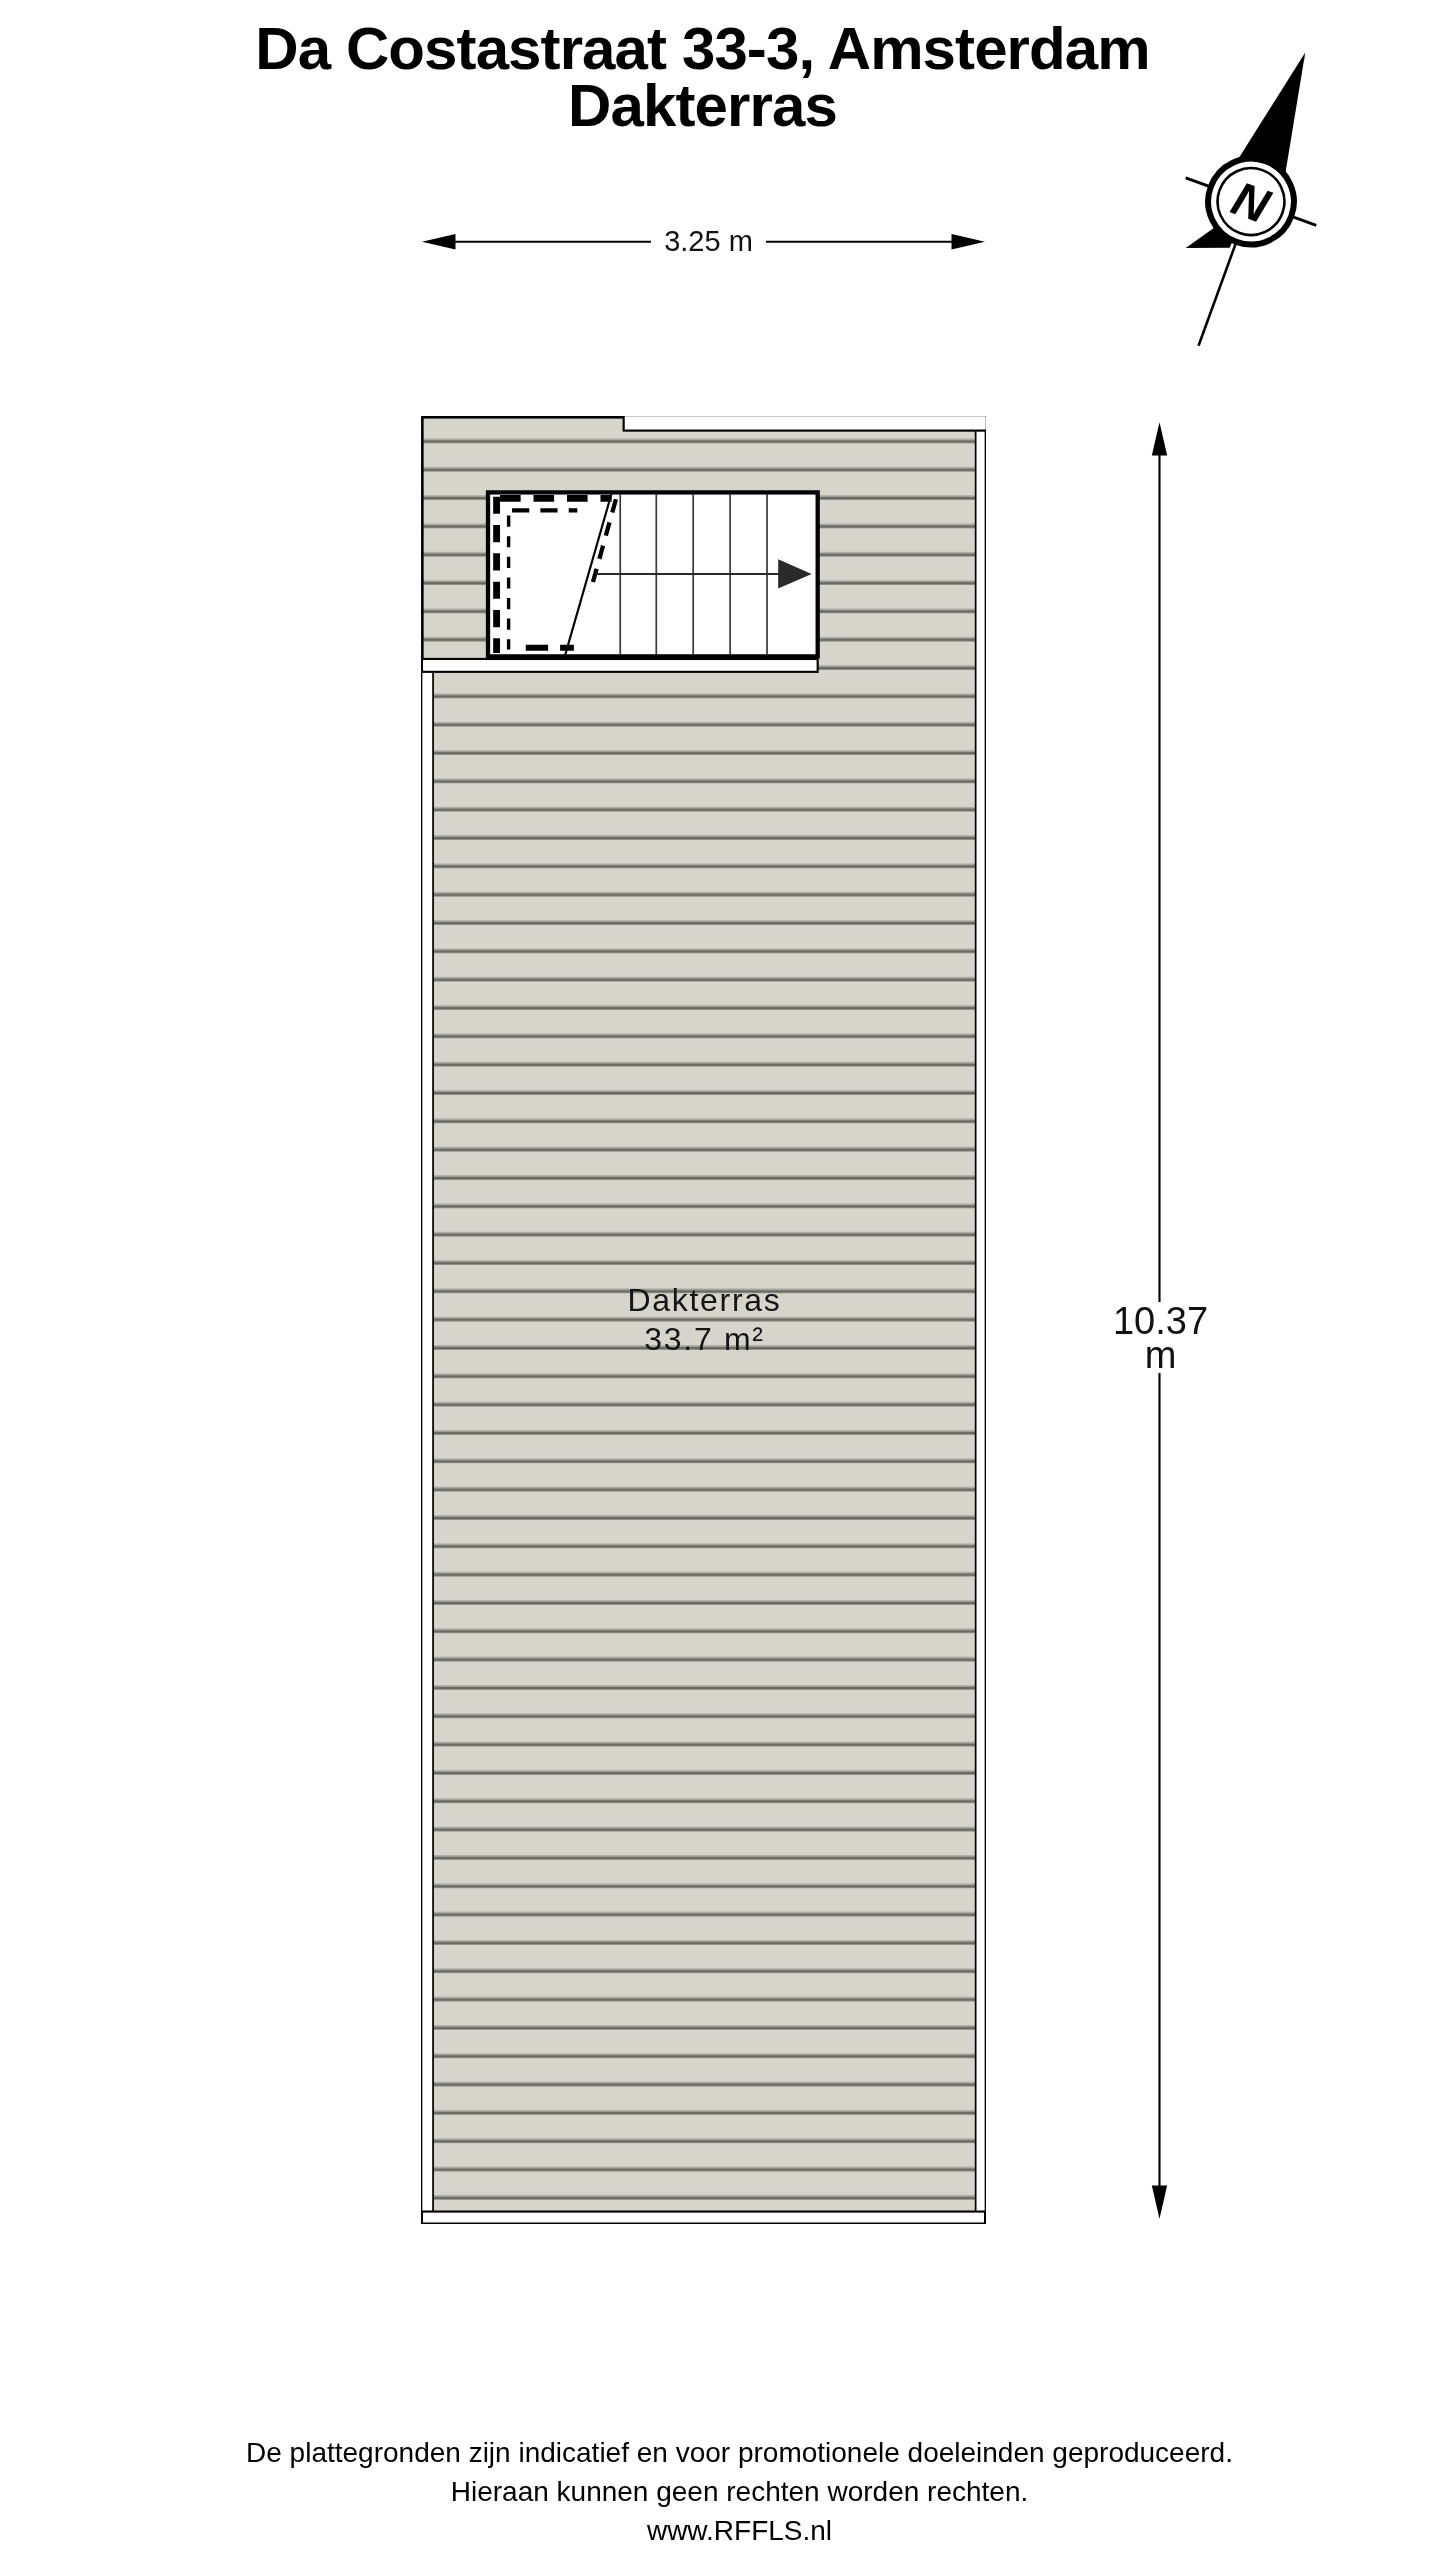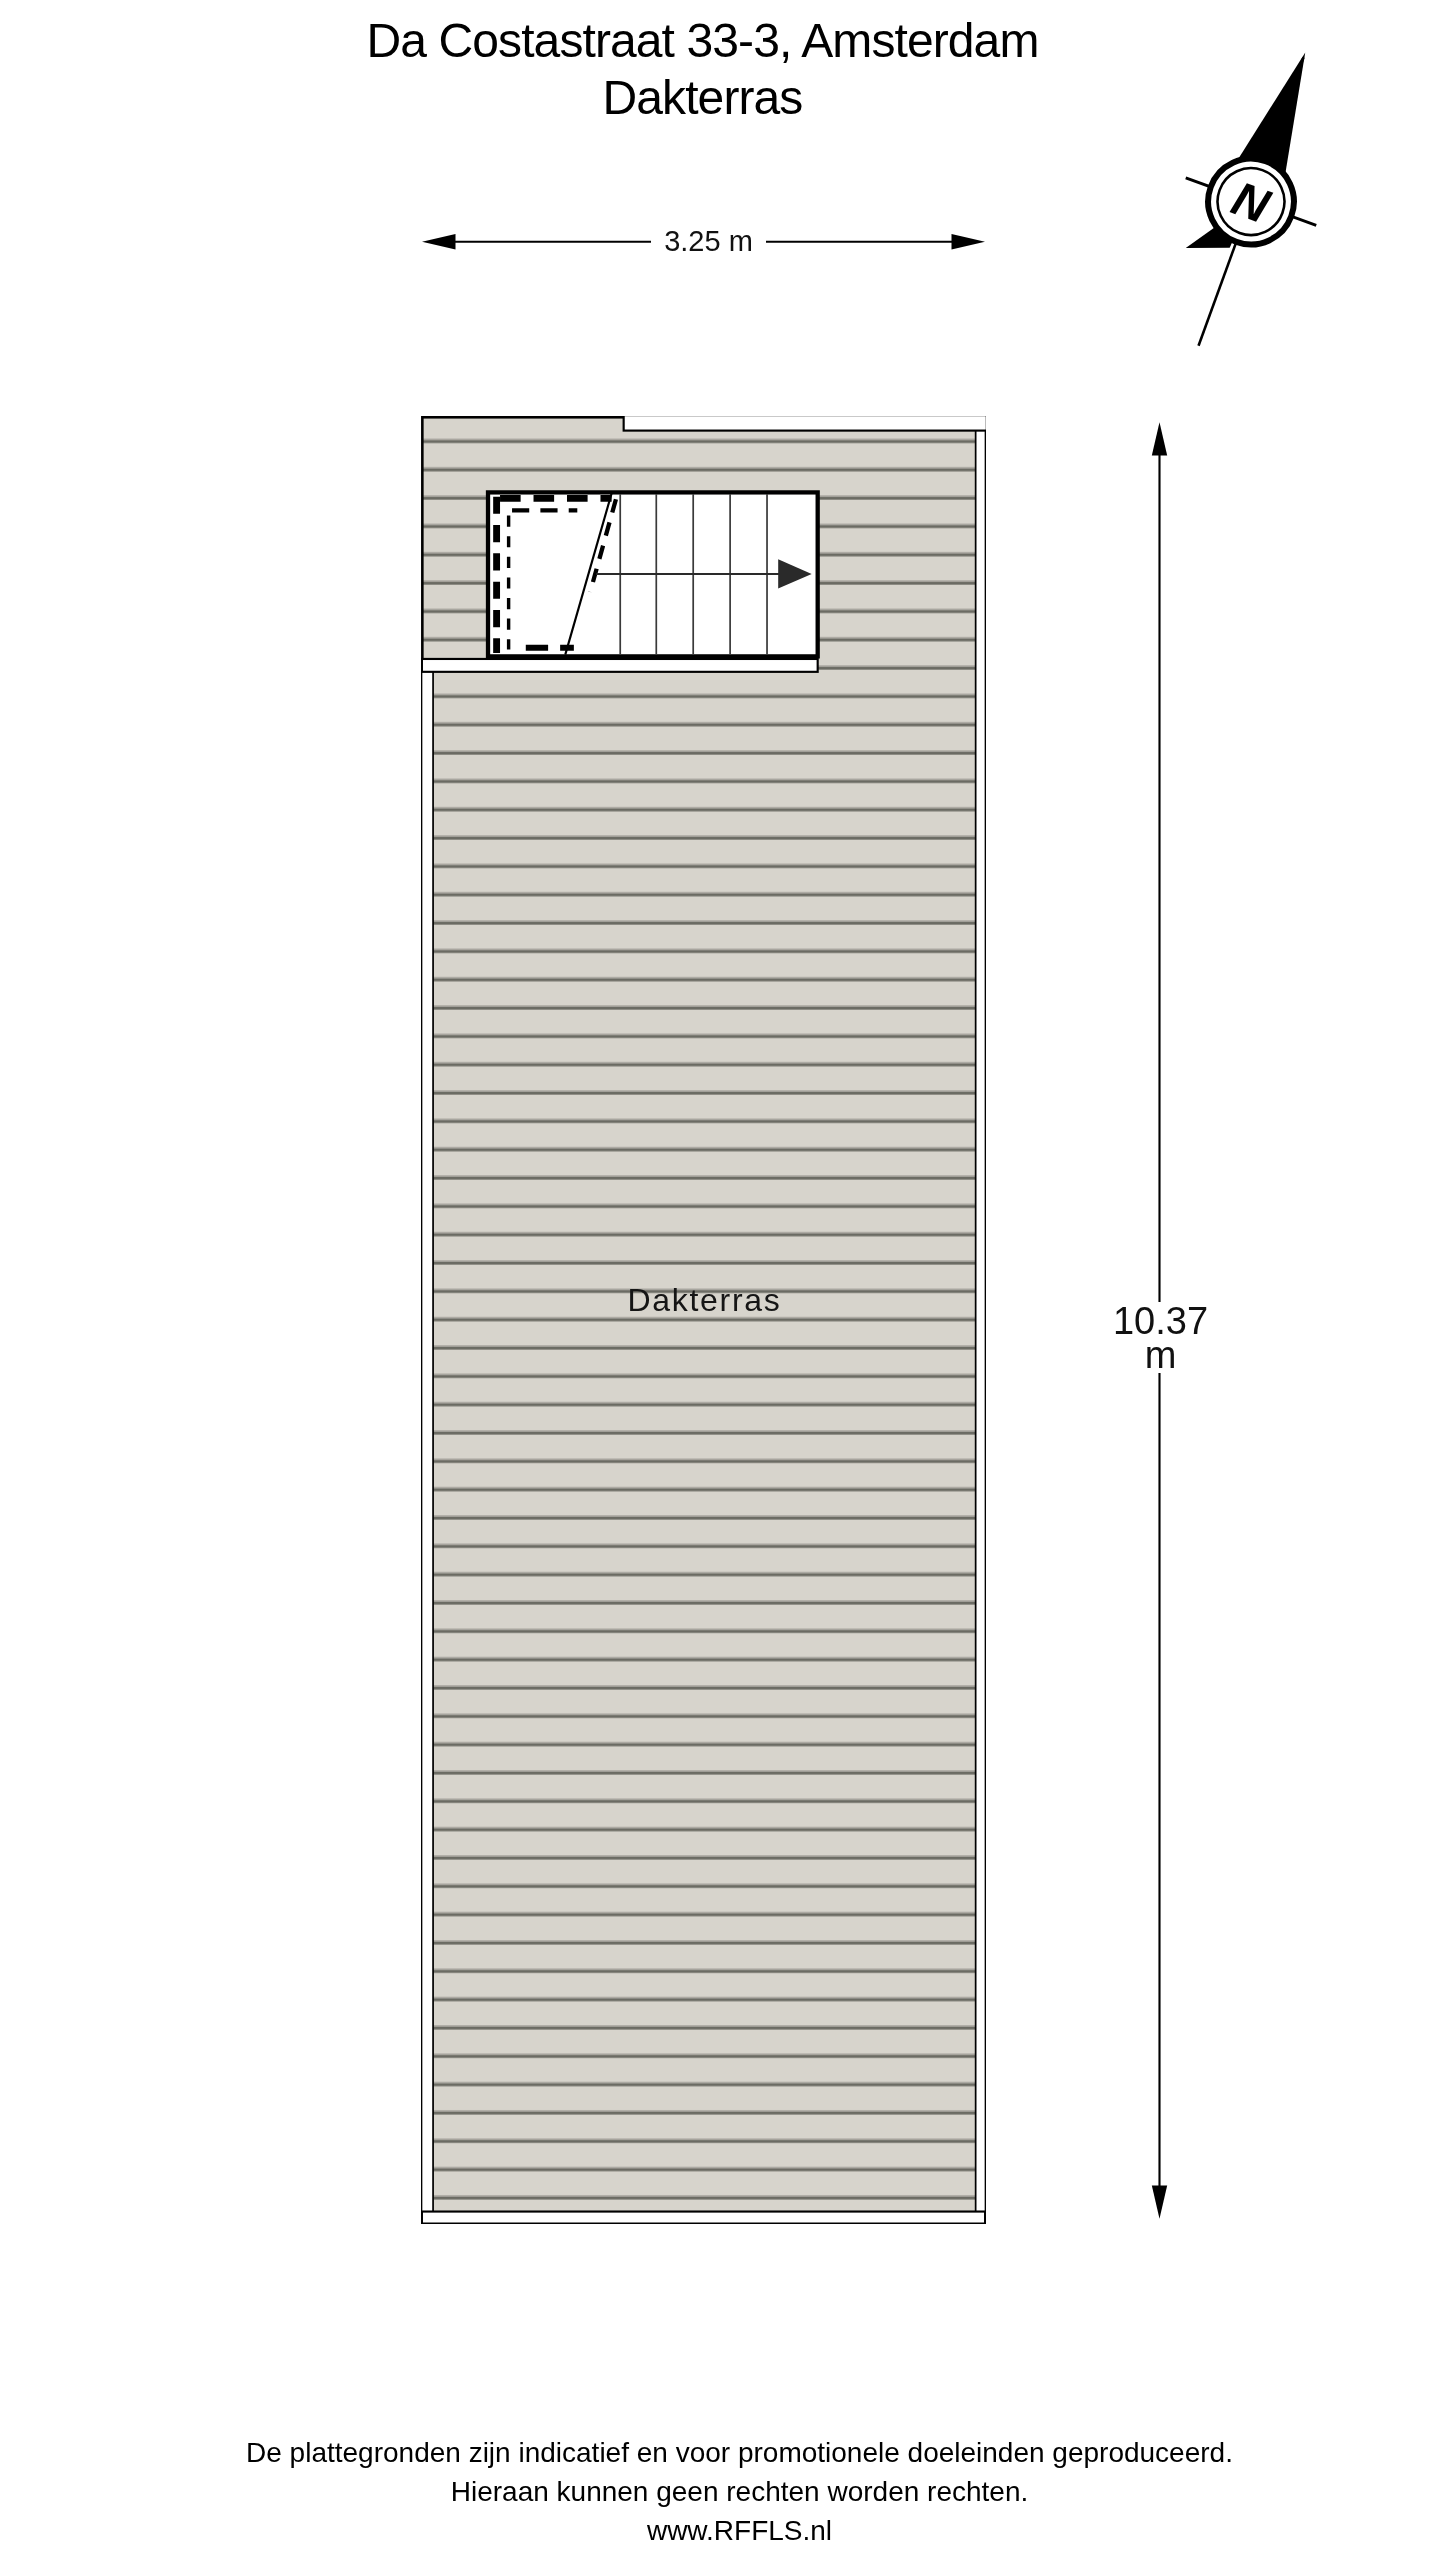--- a/index.html
+++ b/index.html
@@ -9,8 +9,8 @@
     overflow:hidden;
   }
   .title{
-    position:absolute;left:0;top:12px;width:1405px;text-align:center;
-    font-weight:normal;font-size:48px;line-height:57px;letter-spacing:-0.9px;color:#000;
+    position:absolute;left:0;top:20px;width:1405px;text-align:center;
+    font-weight:bold;font-size:60px;line-height:57px;letter-spacing:-0.9px;color:#000;
   }
   .room-label{
     position:absolute;left:490px;top:1281px;width:429px;text-align:center;

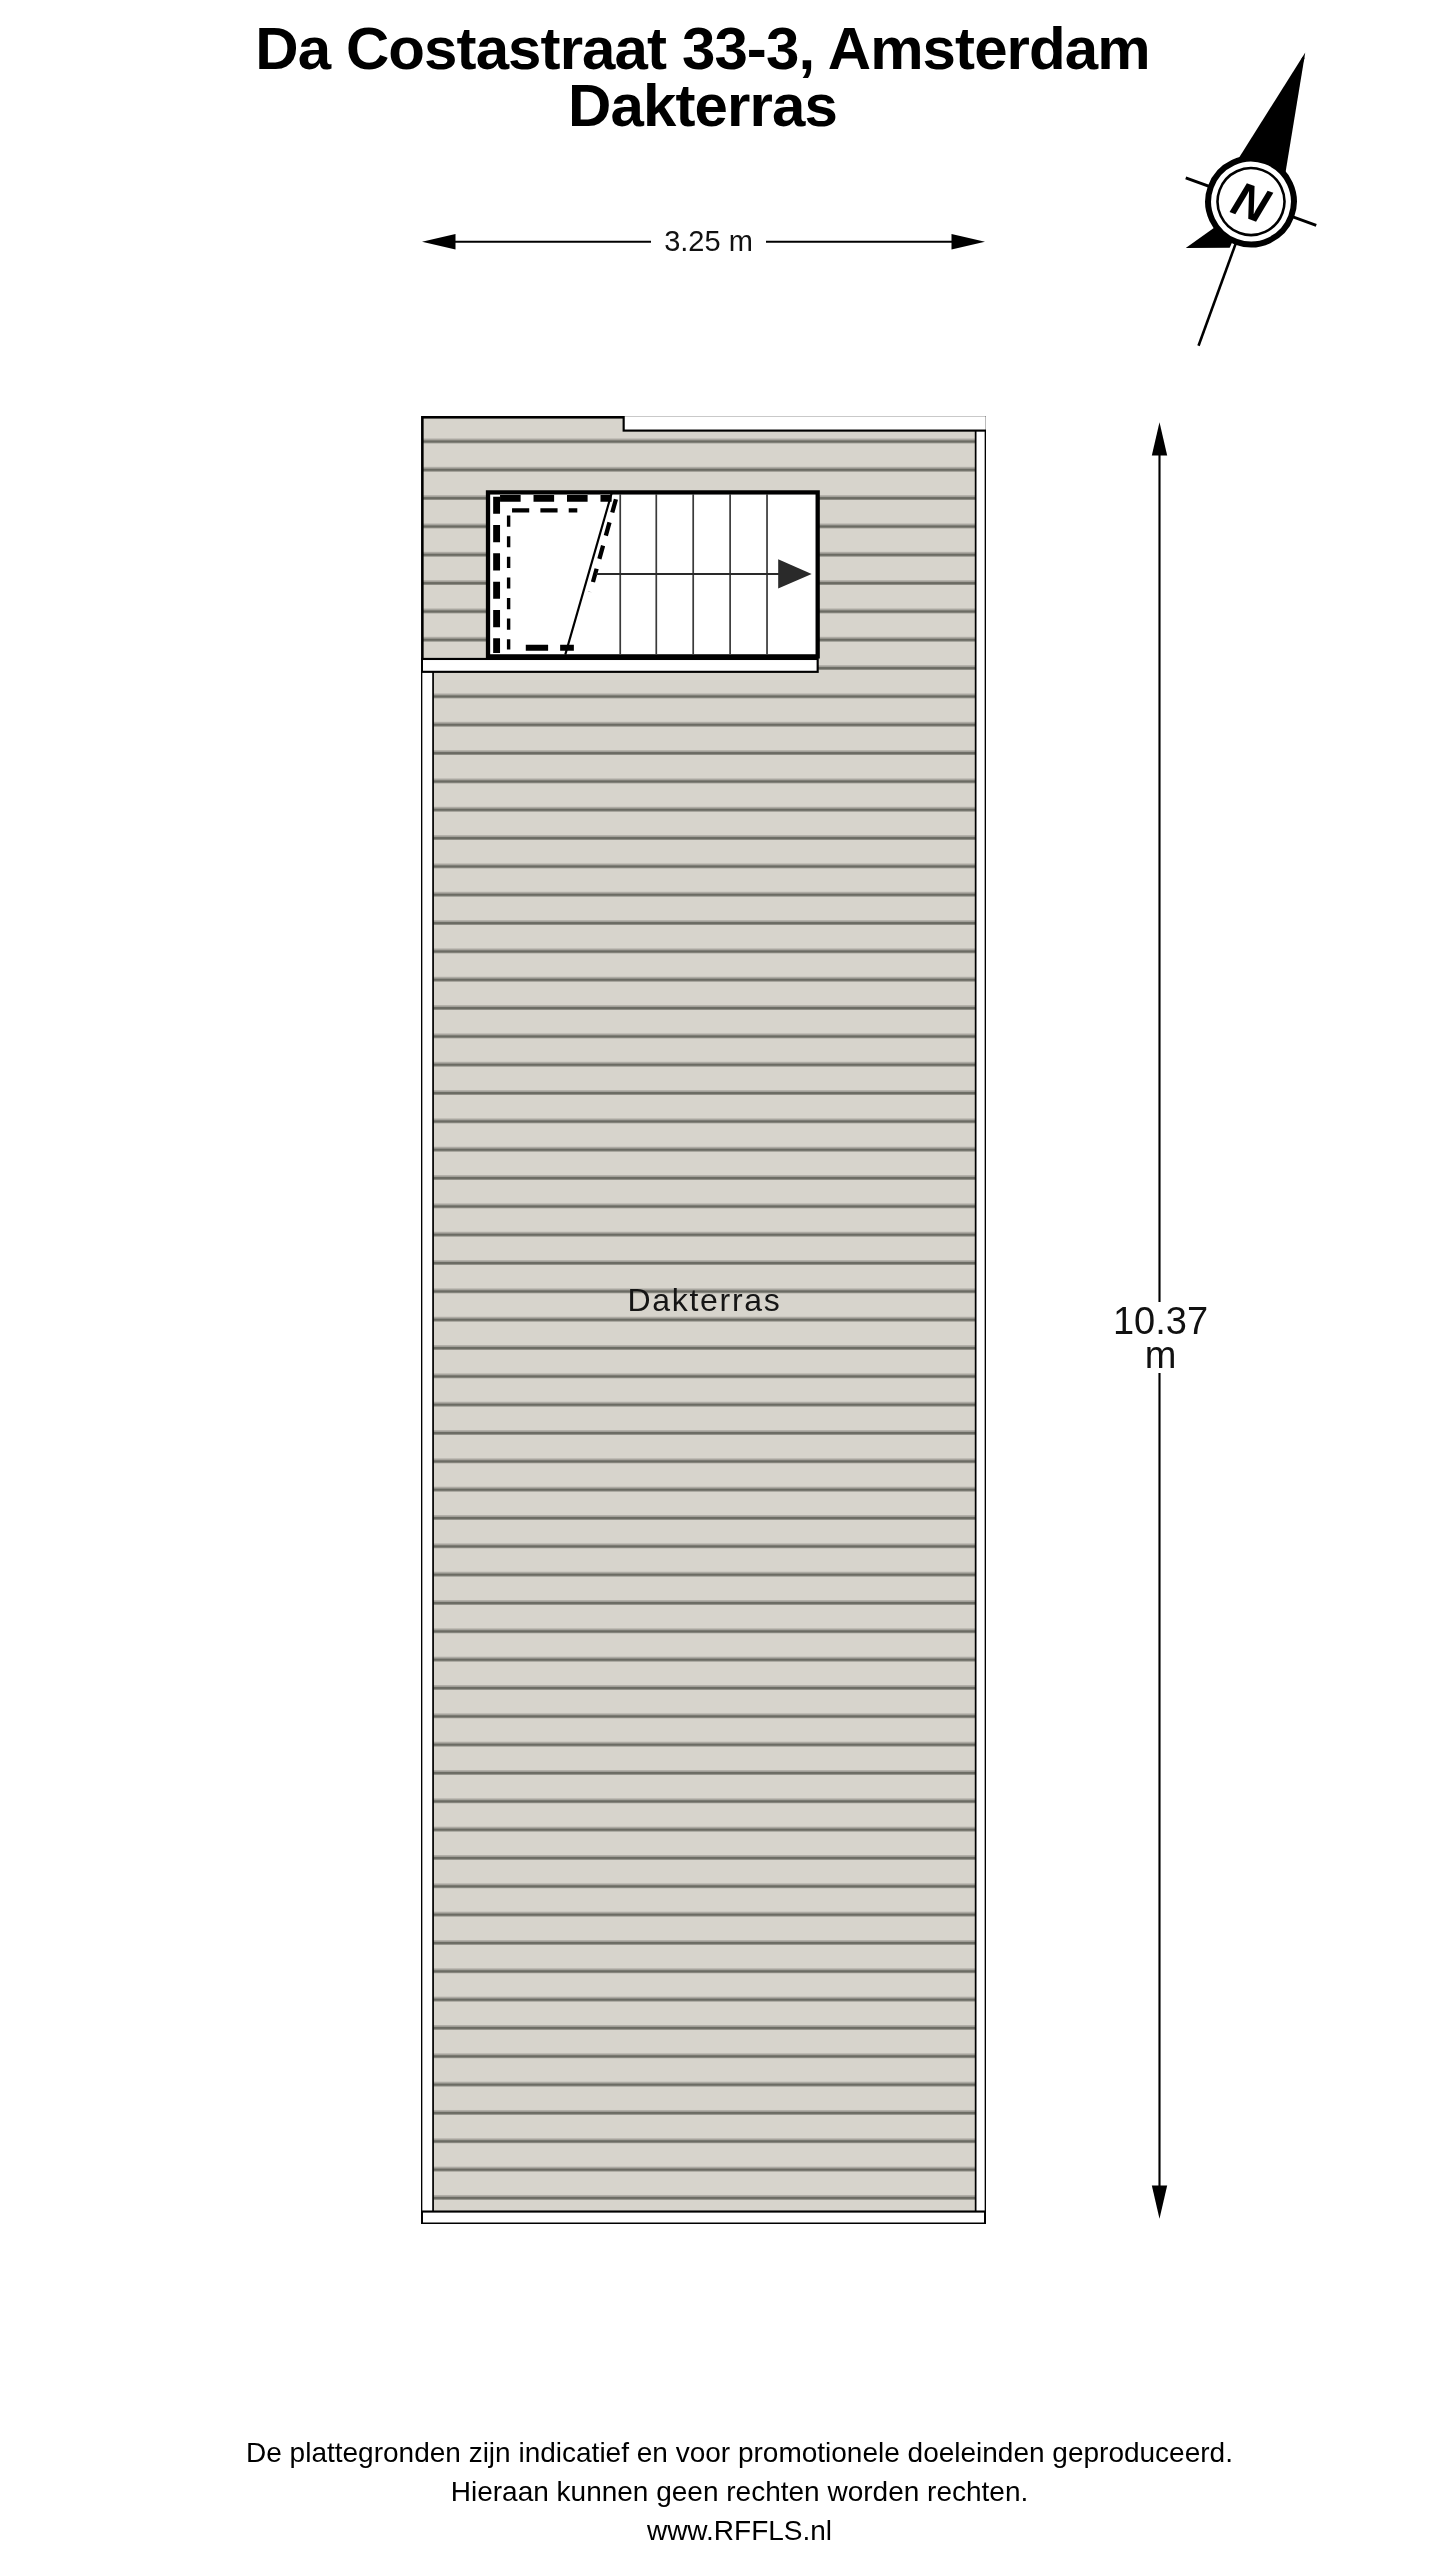--- a/index.html
+++ b/index.html
@@ -115,6 +115,7 @@
 
 <div class="room-label">
   <div>Dakterras</div>
+  <div>33.7 m²</div>
 </div>
 
 <div class="footer">

